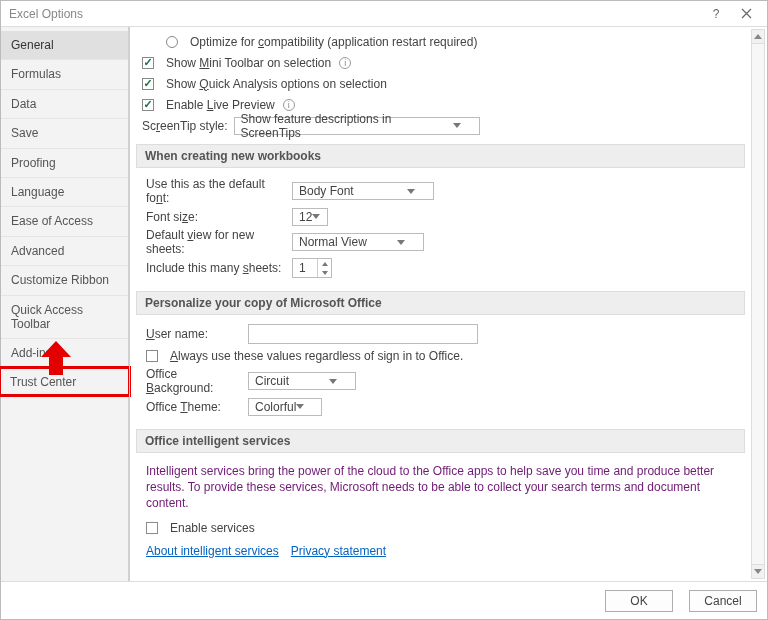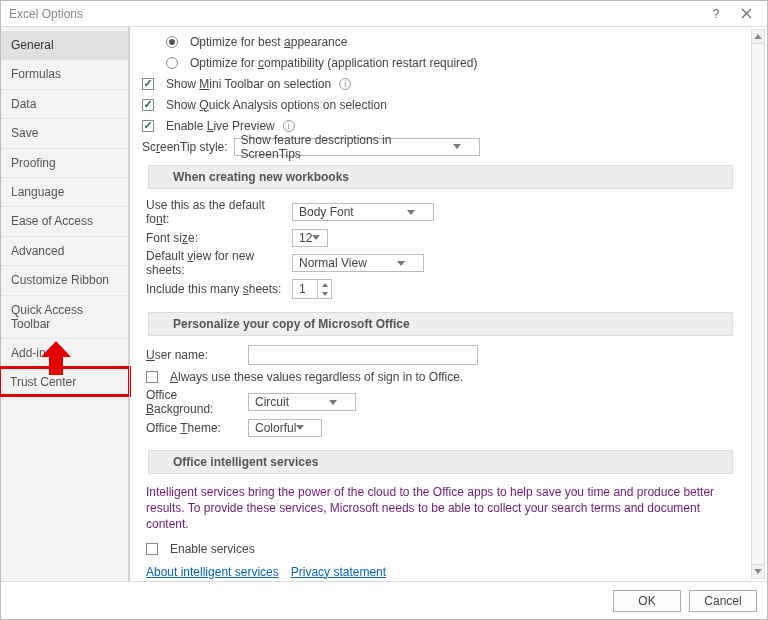--- a/index.html
+++ b/index.html
@@ -86,10 +86,6 @@
     <div class="content-wrap">
       <div class="content">
         <div class="row indent">
-          <span class="radio checked"></span>
-          <span><span>Optimize for best </span><span class="u">a</span><span>ppearance</span></span>
-        </div>
-        <div class="row indent">
           <span class="radio"></span>
           <span><span>Optimize for </span><span class="u">c</span><span>ompatibility (application restart required)</span></span>
         </div>

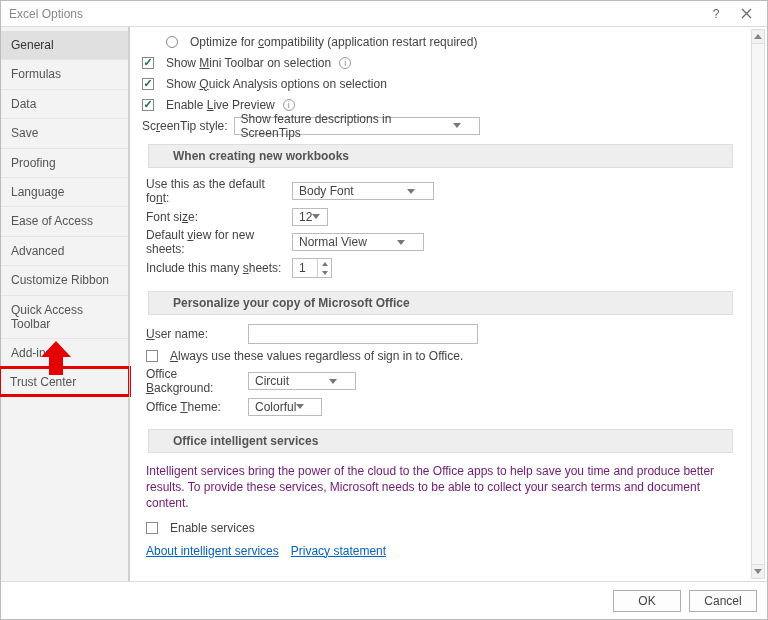--- a/index.html
+++ b/index.html
@@ -44,7 +44,7 @@
   .spinner .sarrow.up{border-bottom:4px solid #777;}
   .spinner .sarrow.down{border-top:4px solid #777;}
   .textbox { border:1px solid #bbb; height:20px; background:#fff; }
-  .section-header { background:#eee; border:1px solid #ddd; padding:4px 24px; font-weight:bold; color:#555; margin:8px 12px 6px; }
+  .section-header { background:#eee; border:1px solid #ddd; padding:4px 8px; font-weight:bold; color:#555; margin:8px 0 6px; }
   .section-body { padding:2px 2px 4px 10px; }
   .para { color:#701a75; line-height:1.35; padding:2px 0 6px;}
   .link { color:#0563c1; text-decoration:underline; }

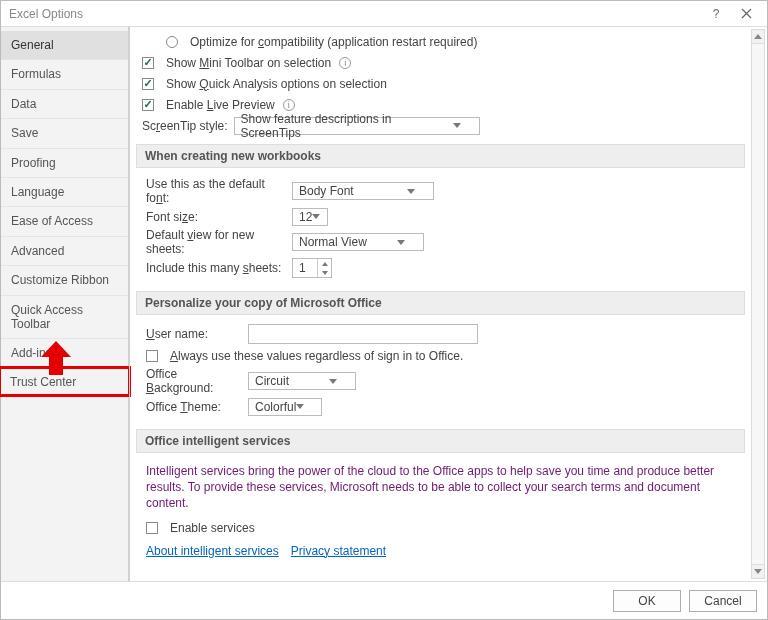--- a/index.html
+++ b/index.html
@@ -48,7 +48,7 @@
   .section-body { padding:2px 2px 4px 10px; }
   .para { color:#701a75; line-height:1.35; padding:2px 0 6px;}
   .link { color:#0563c1; text-decoration:underline; }
-  .footer { height:38px; border-top:1px solid #ddd; display:flex; align-items:center; justify-content:flex-end; padding:0 10px; gap:8px; background:#fff;}
+  .footer { height:38px; border-top:1px solid #ddd; display:flex; align-items:center; justify-content:flex-end; padding:0 10px; gap:16px; background:#fff;}
   .btn { min-width:68px; height:22px; border:1px solid #adadad; background:#fdfdfd; display:flex; align-items:center; justify-content:center; padding:0 12px;}
   .red-arrow { position:absolute; left:40px; top:340px; }
 </style>

